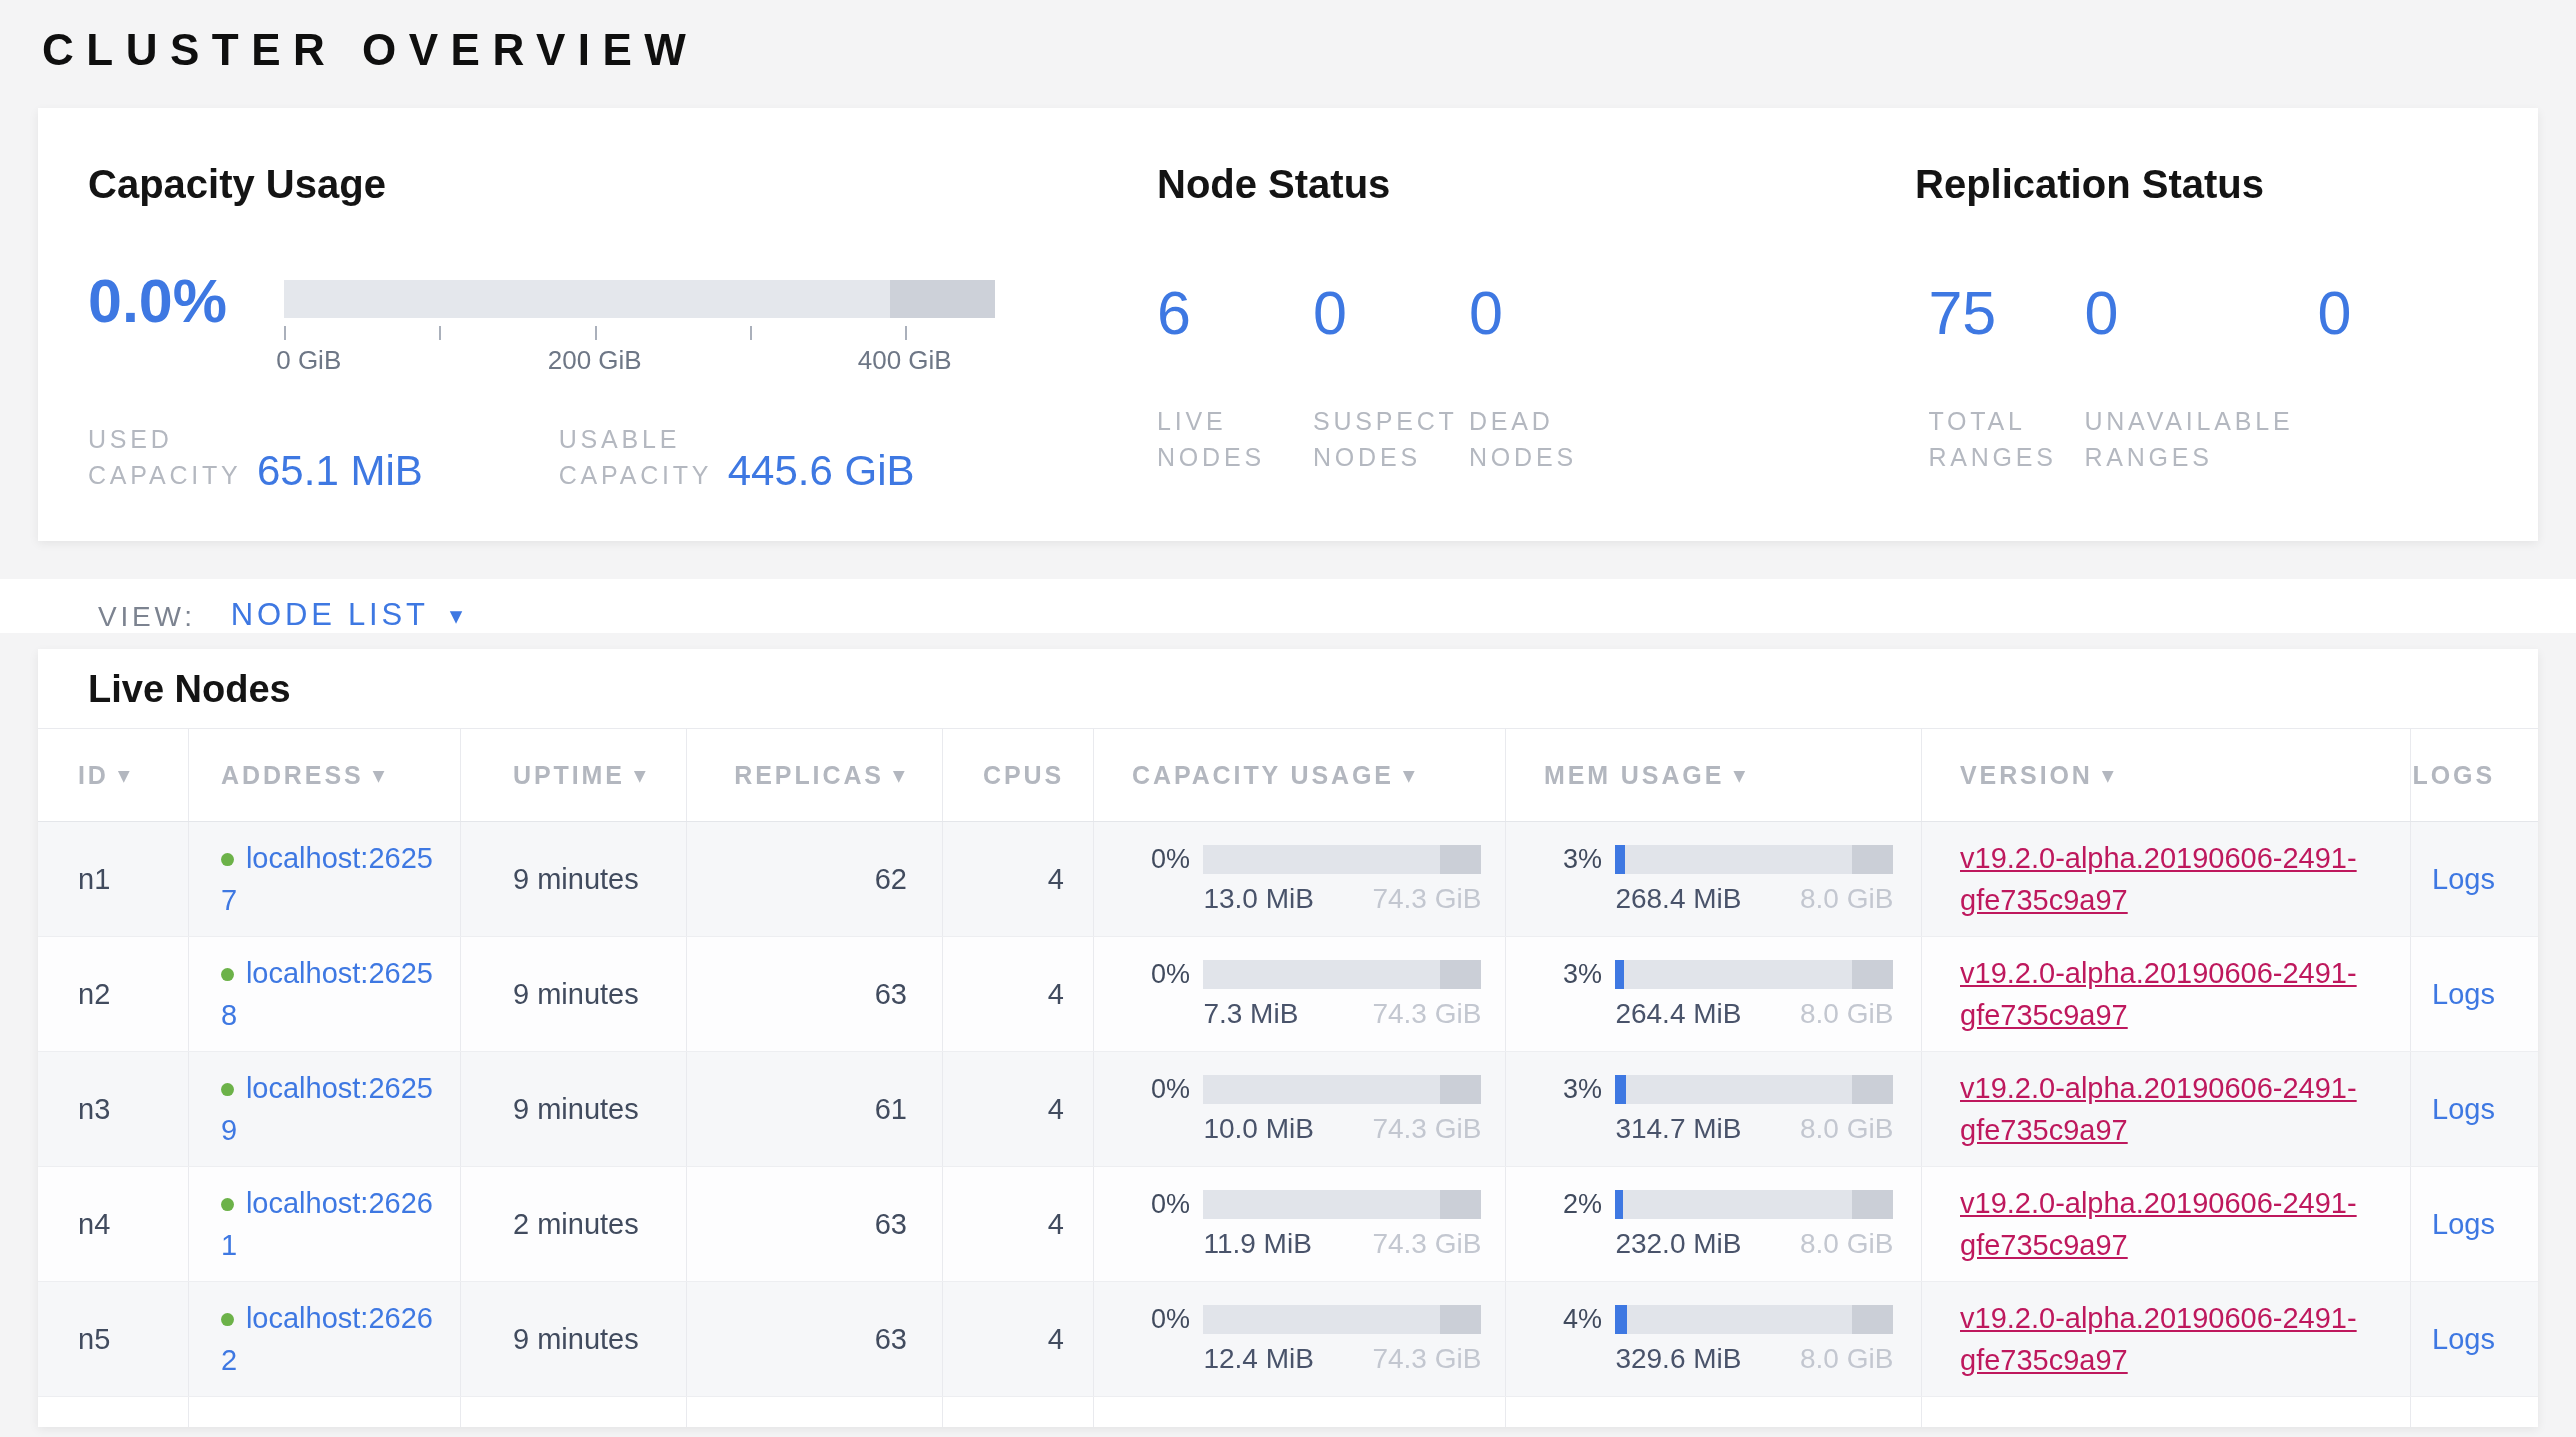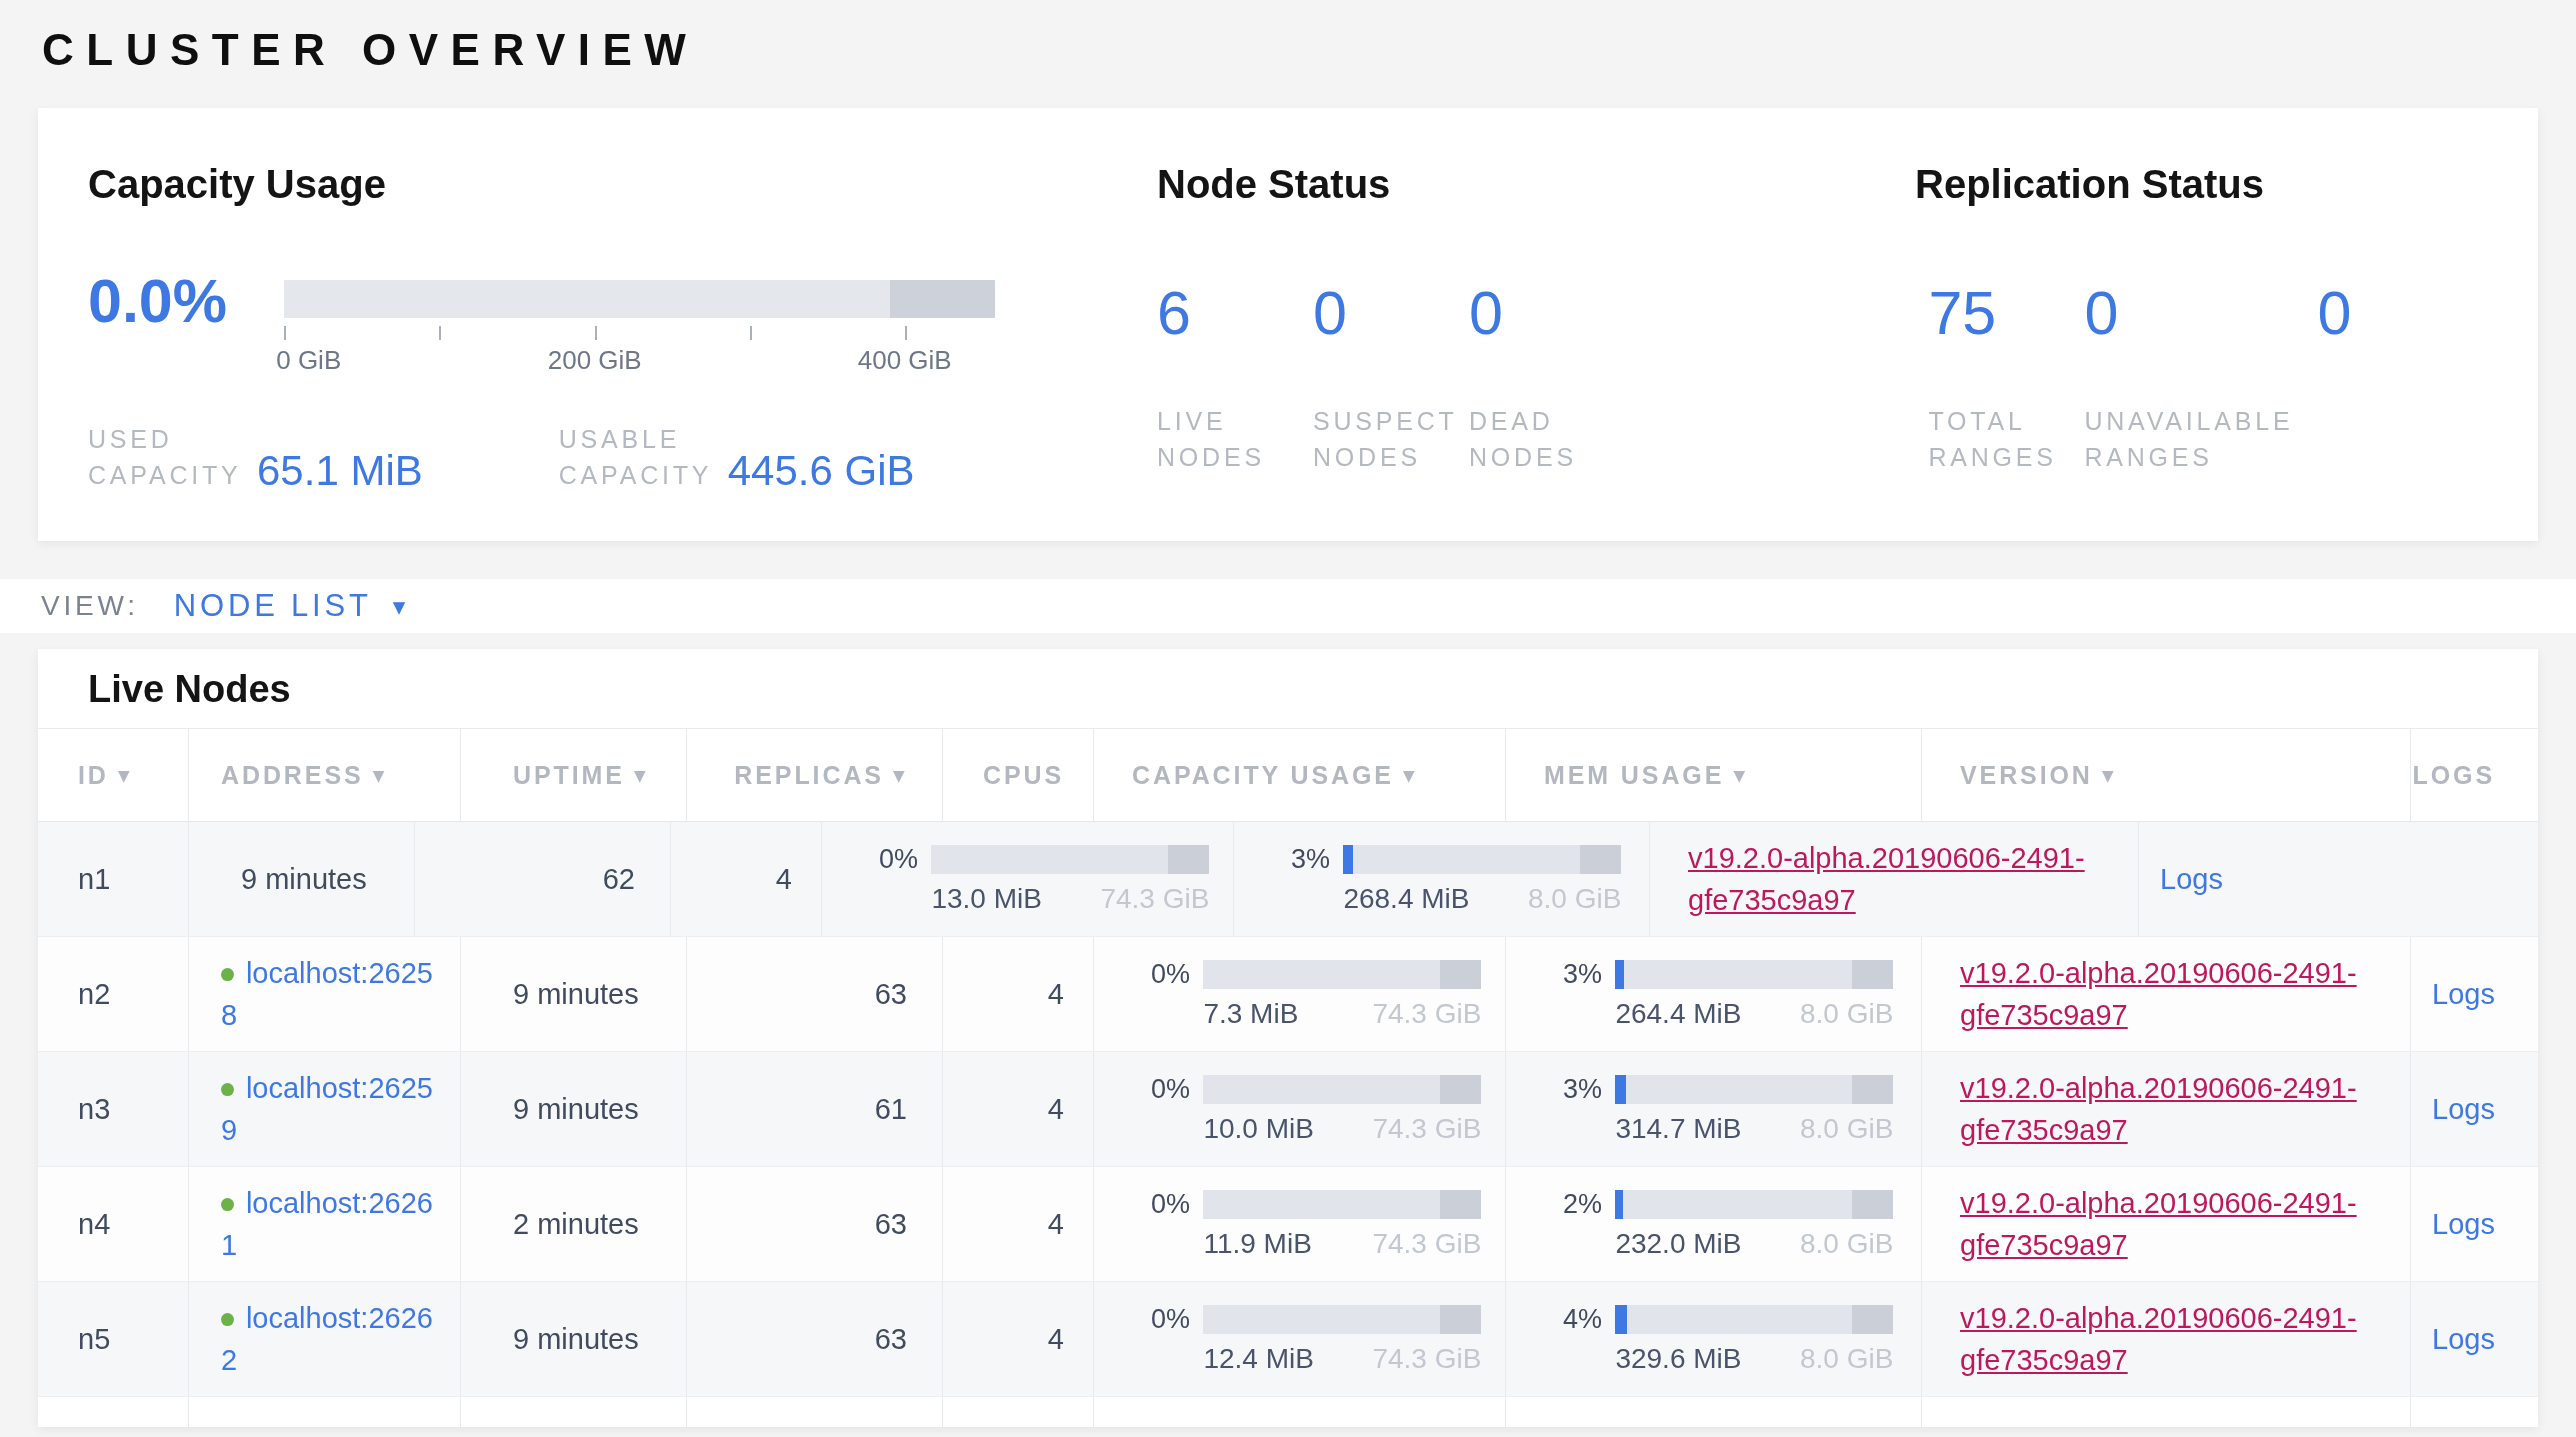--- a/index.html
+++ b/index.html
@@ -90,8 +90,8 @@
     height: 54px;
     background: #ffffff;
     display: flex;
-    align-items: center;
-    padding-left: 41px;
+    align-items: flex-end;
+    padding-left: 98px;
   }
   .view-label { font-size: 28px; letter-spacing: 3.8px; color: #7c8390; margin-right: 35px; }
   .view-select { display: flex; align-items: center; cursor: pointer; }

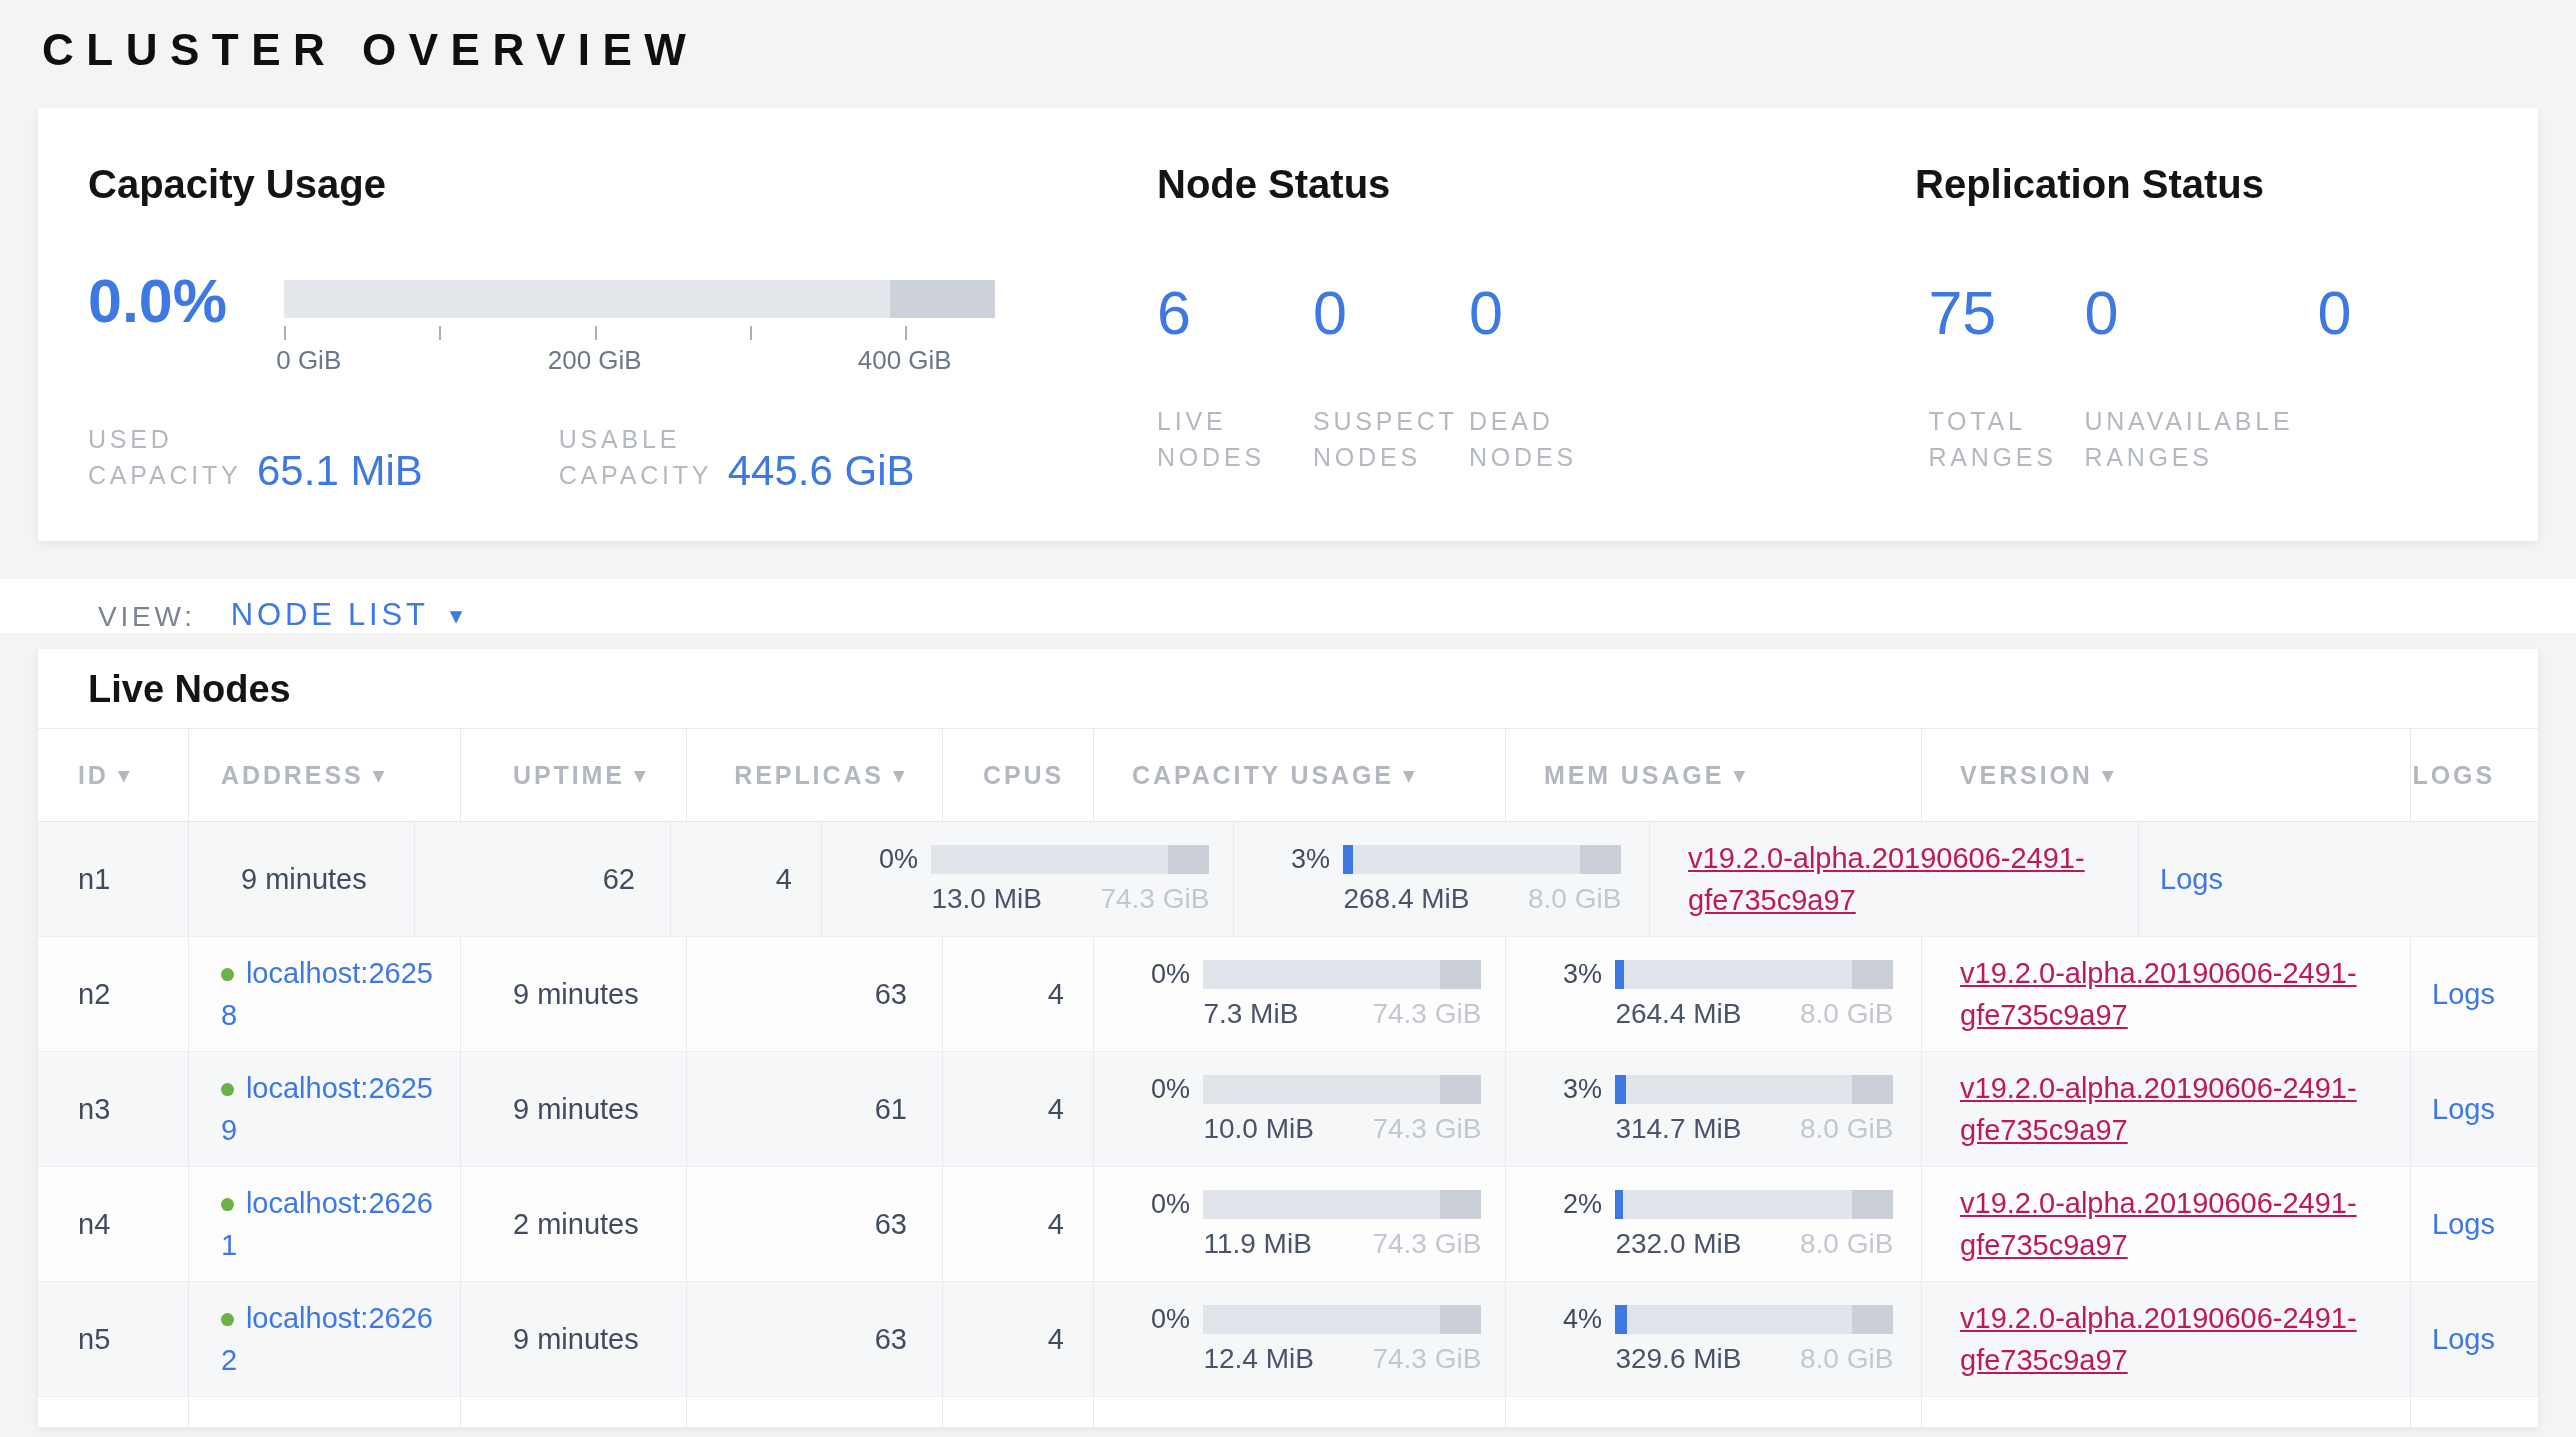--- a/index.html
+++ b/index.html
@@ -295,6 +295,11 @@
     <div class="td col-id">
       <span>n1</span>
     </div>
+    <div class="td col-addr">
+      <div class="addr-wrap">
+        <span class="live-dot"></span><a class="link">localhost:26257</a>
+      </div>
+    </div>
     <div class="td col-uptime">
       <span>9 minutes</span>
     </div>

